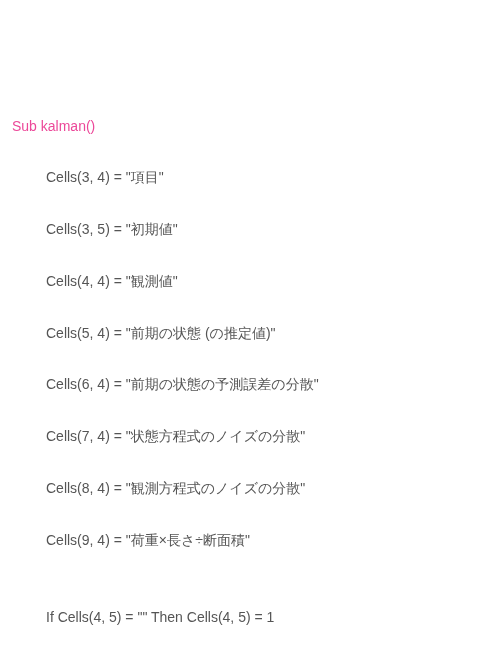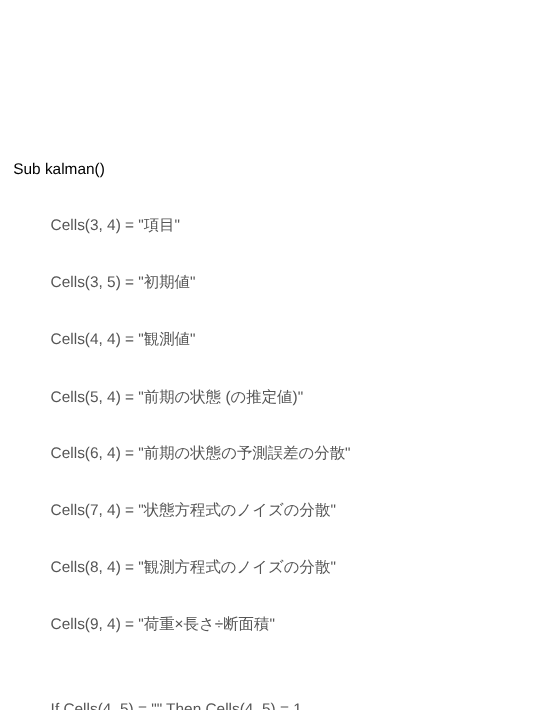--- a/index.html
+++ b/index.html
@@ -14,7 +14,7 @@
     box-sizing: border-box;
     white-space: pre;
   }
-  .kw { color: #000000; margin-top: 27px; }
+  .kw { color: #ec4899; }
   .line { display: block; }
   .ind1 { padding-left: 34px; }
   .ind0 { padding-left: 0; }

